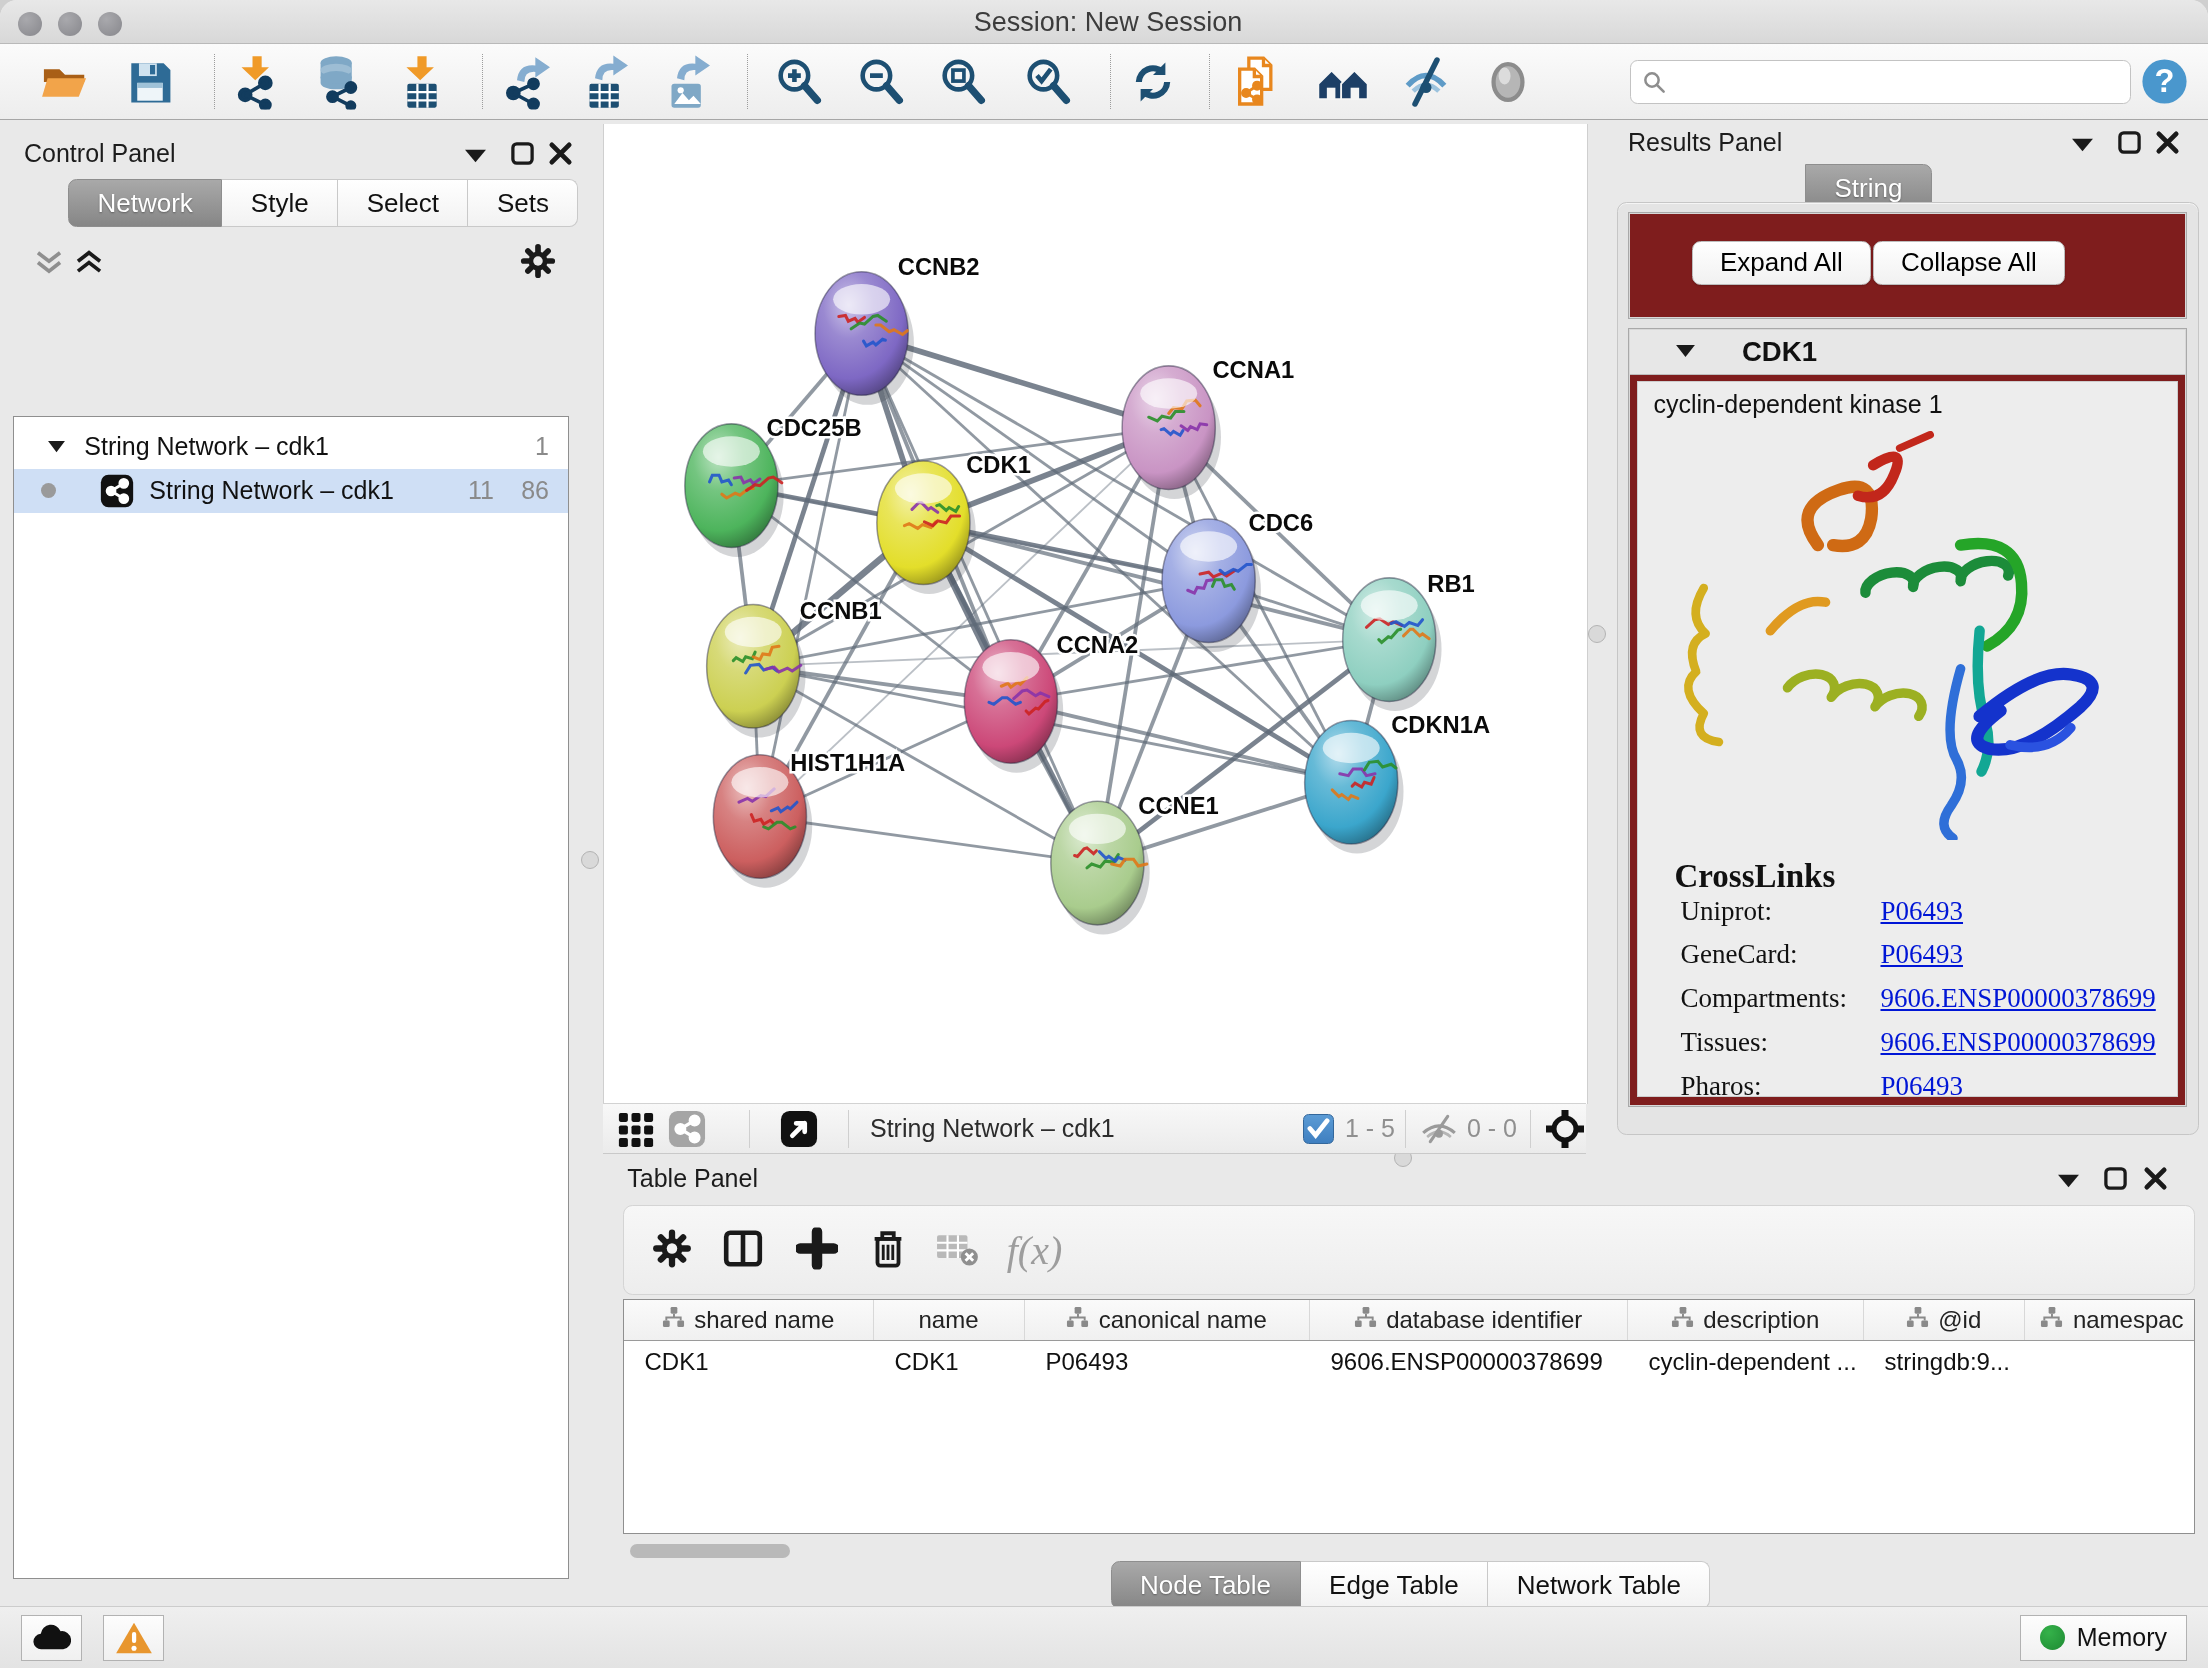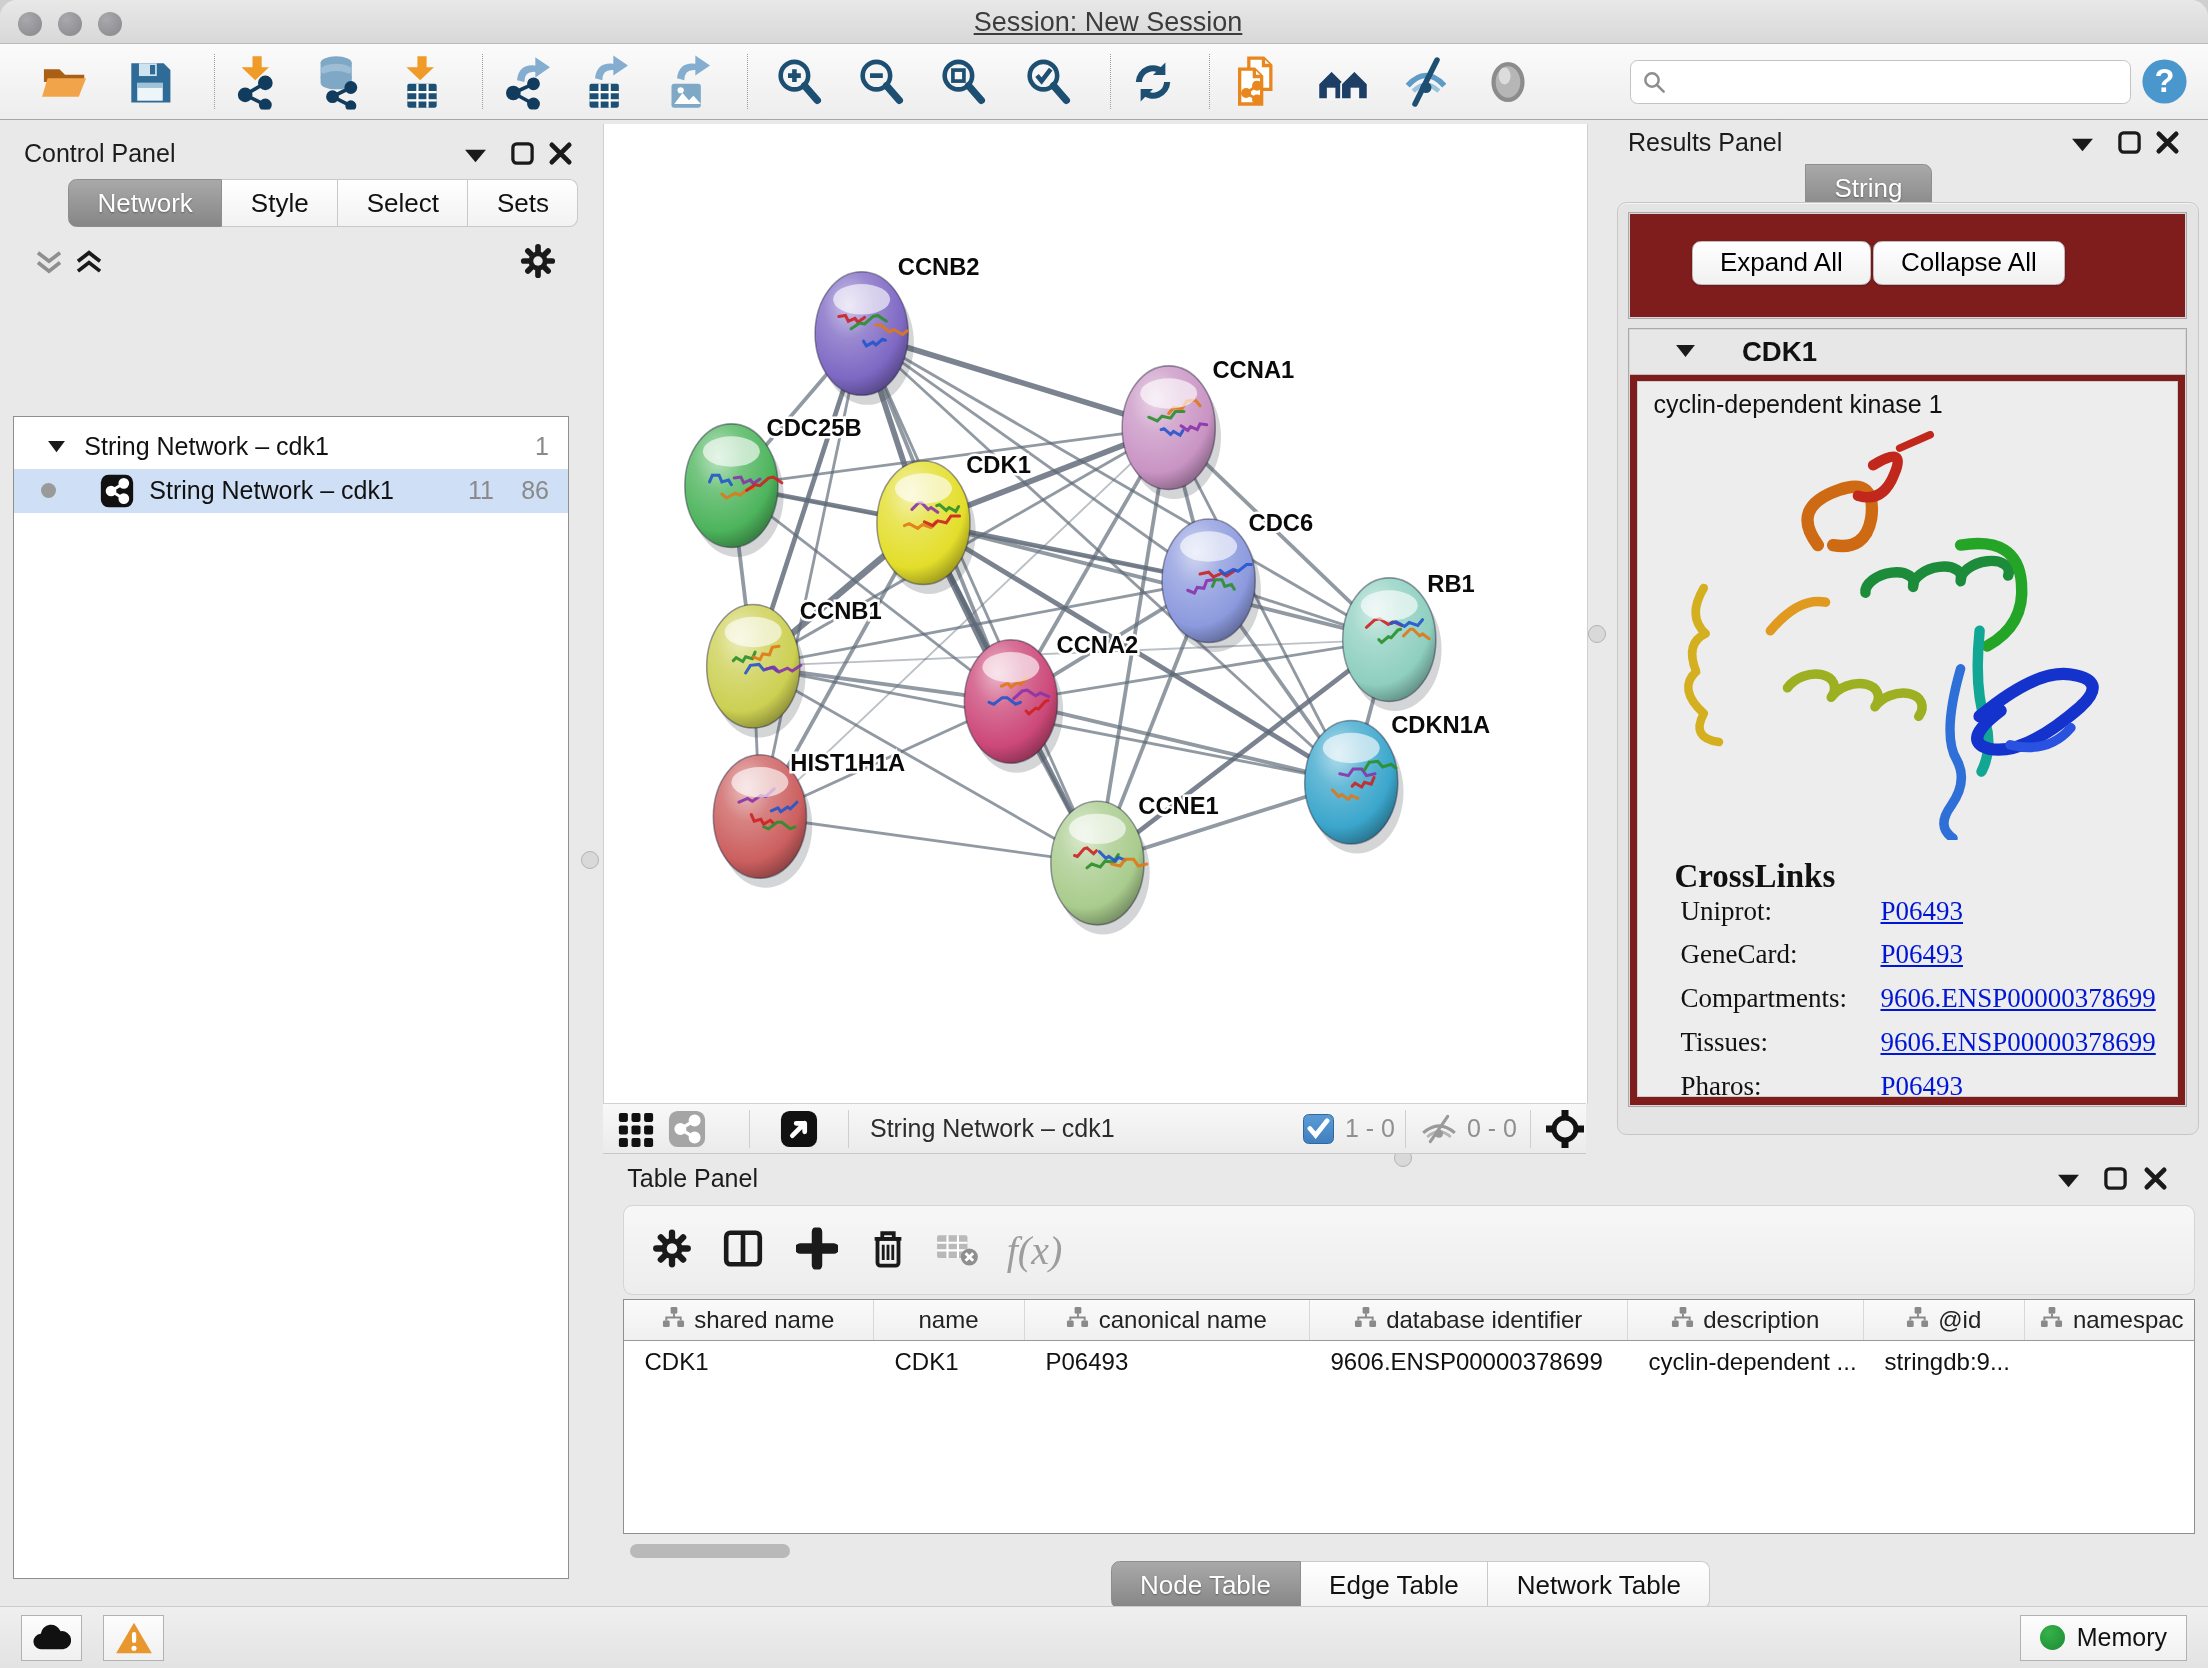--- a/index.html
+++ b/index.html
@@ -10,7 +10,7 @@
             border-bottom:1px solid #b9b9b9;border-radius:17px 17px 0 0;}
   .tl-dot{position:absolute;top:12.4px;width:24px;height:24px;border-radius:50%;
           background:radial-gradient(circle at 35% 30%,#a9a9ad,#87878c);}
-  .win-title{position:absolute;left:8px;right:0;top:6.7px;text-align:center;font-size:27px;color:#3c3c3c;text-decoration:underline;}
+  .win-title{position:absolute;left:8px;right:0;top:6.7px;text-align:center;font-size:27px;color:#3c3c3c;}
   
   .toolbar{position:absolute;left:0;top:44px;right:0;height:75px;background:linear-gradient(#fbfbfb,#ededed);
            border-bottom:1px solid #a6a6a6;}

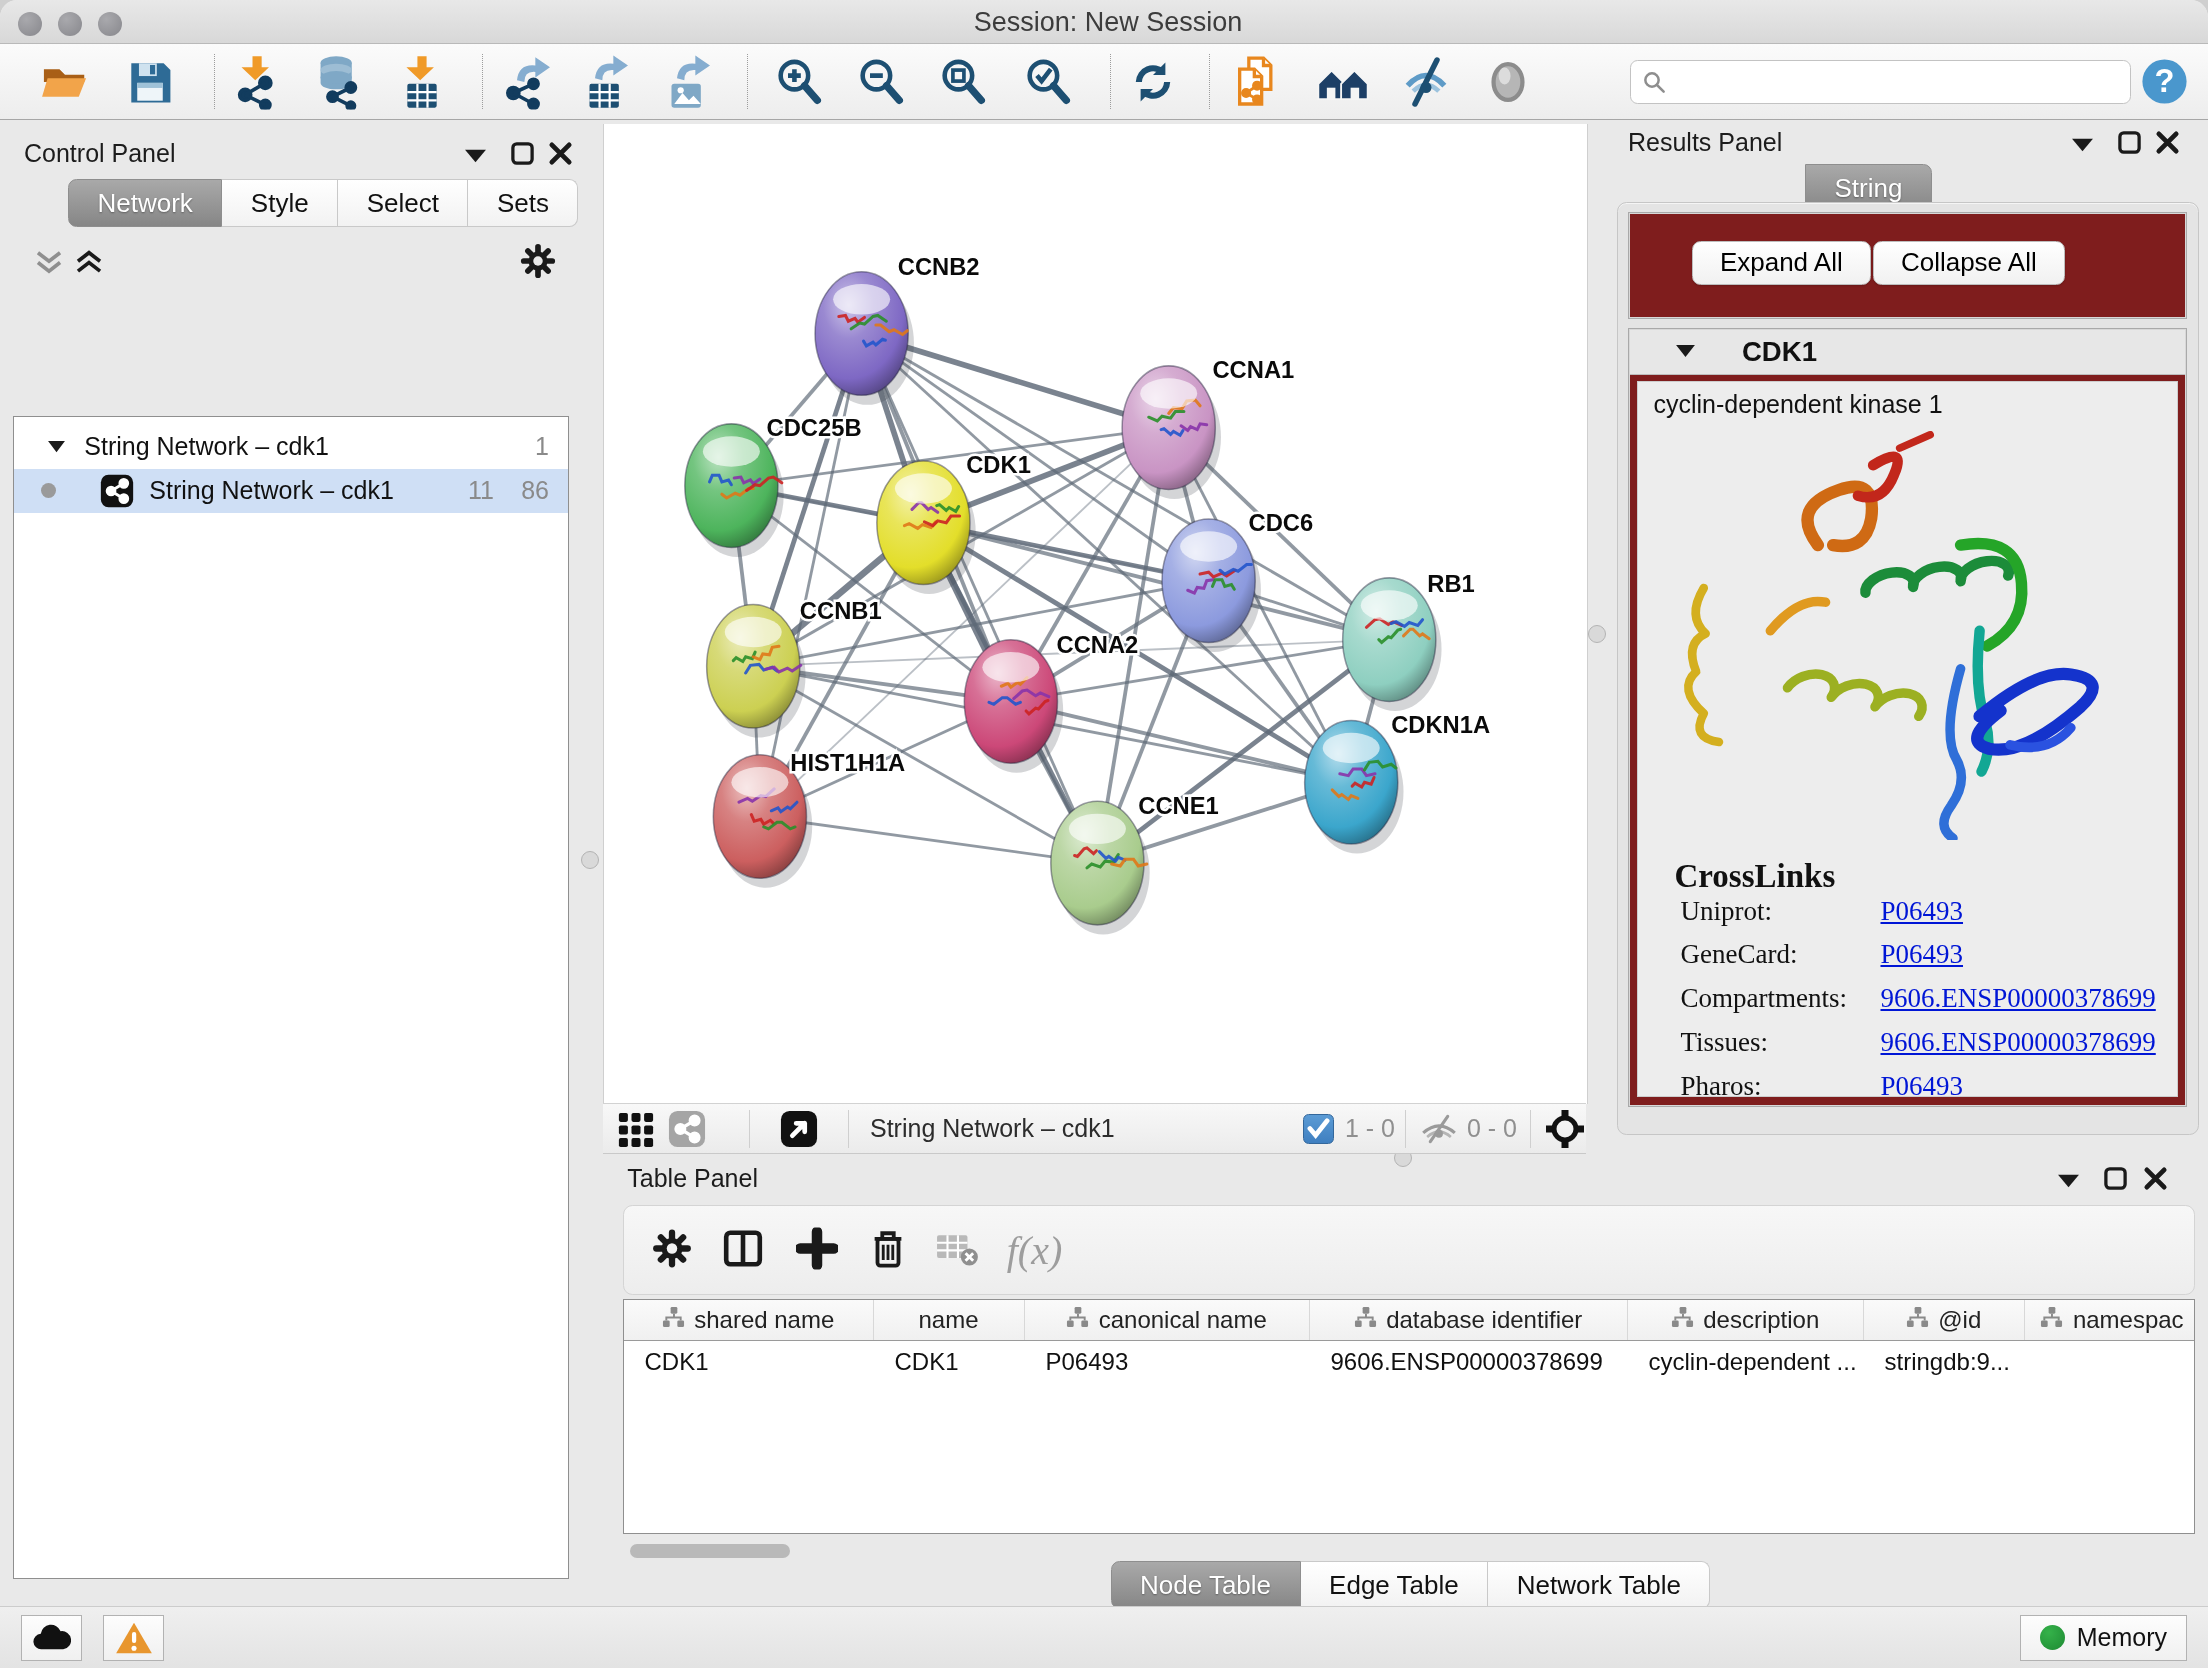--- a/index.html
+++ b/index.html
@@ -606,7 +606,7 @@
           <path d="M3 11l6 7L21 3" stroke="#fff" stroke-width="5" fill="none" stroke-linecap="round"></path>
         </svg>
     </div>
-    <div class="nb-txt nb-gray" style="left:742px">1 - 0</div>
+    <div class="nb-txt nb-gray" style="left:742px">1 - 5</div>
     <div class="nb-div" style="left:802px"></div>
     <svg style="position:absolute;left:816px;top:9.5px" width="40" height="30" viewBox="0 0 50 38">
       <path d="M5 24 Q25 6 45 24" fill="none" stroke="#9a9a9a" stroke-width="4"></path>

